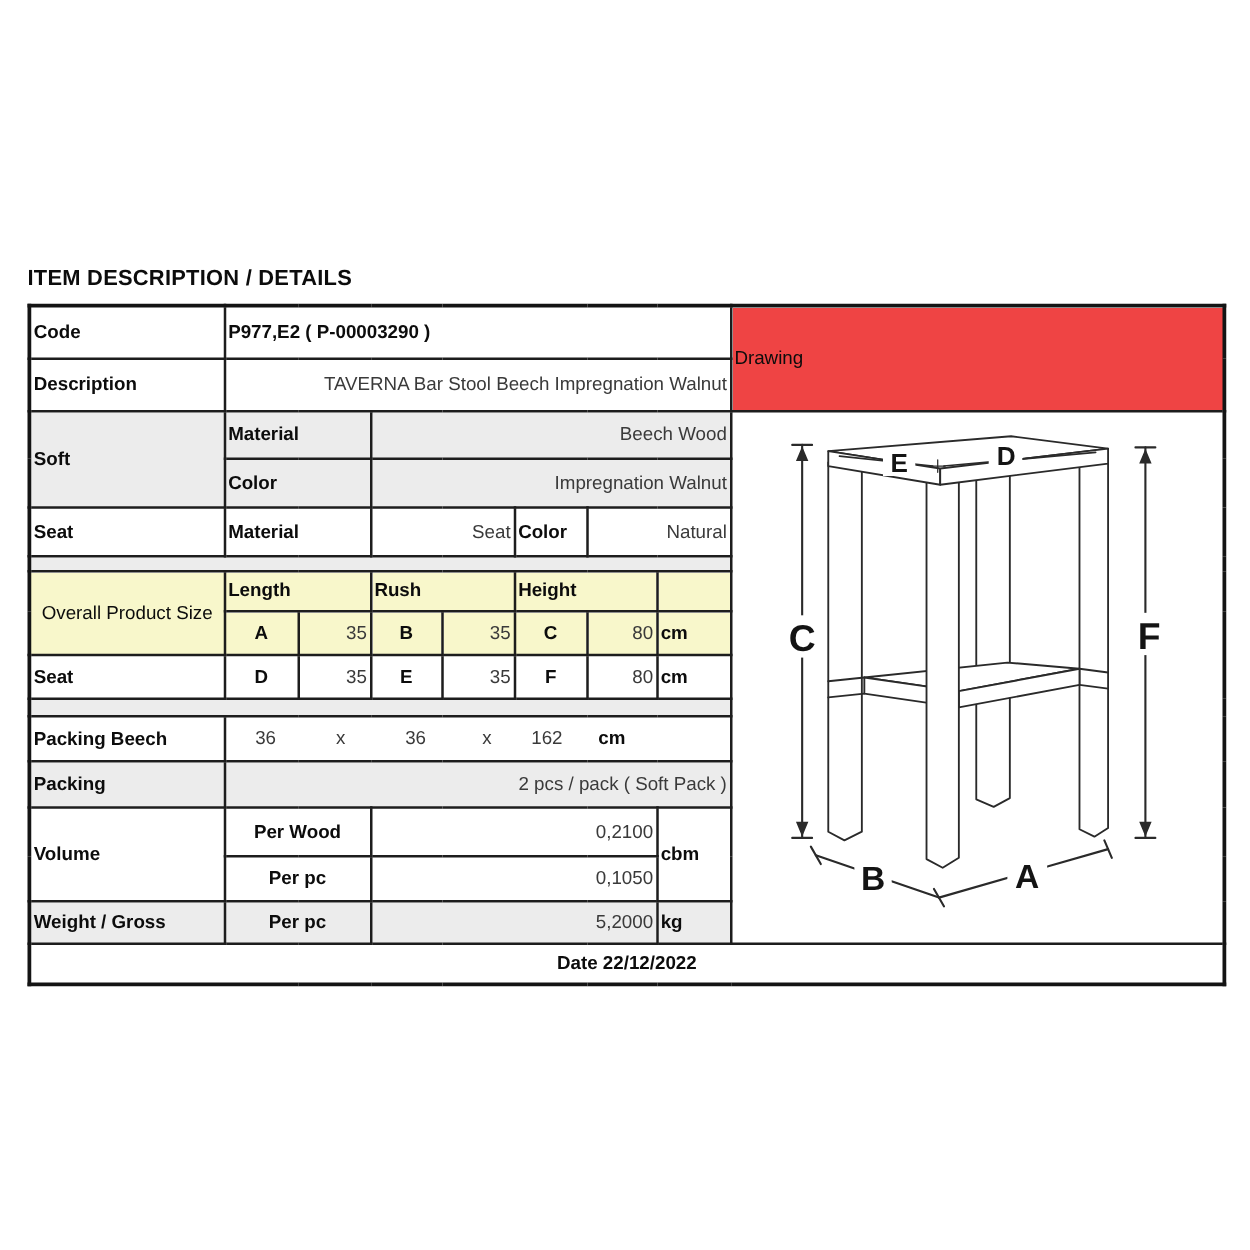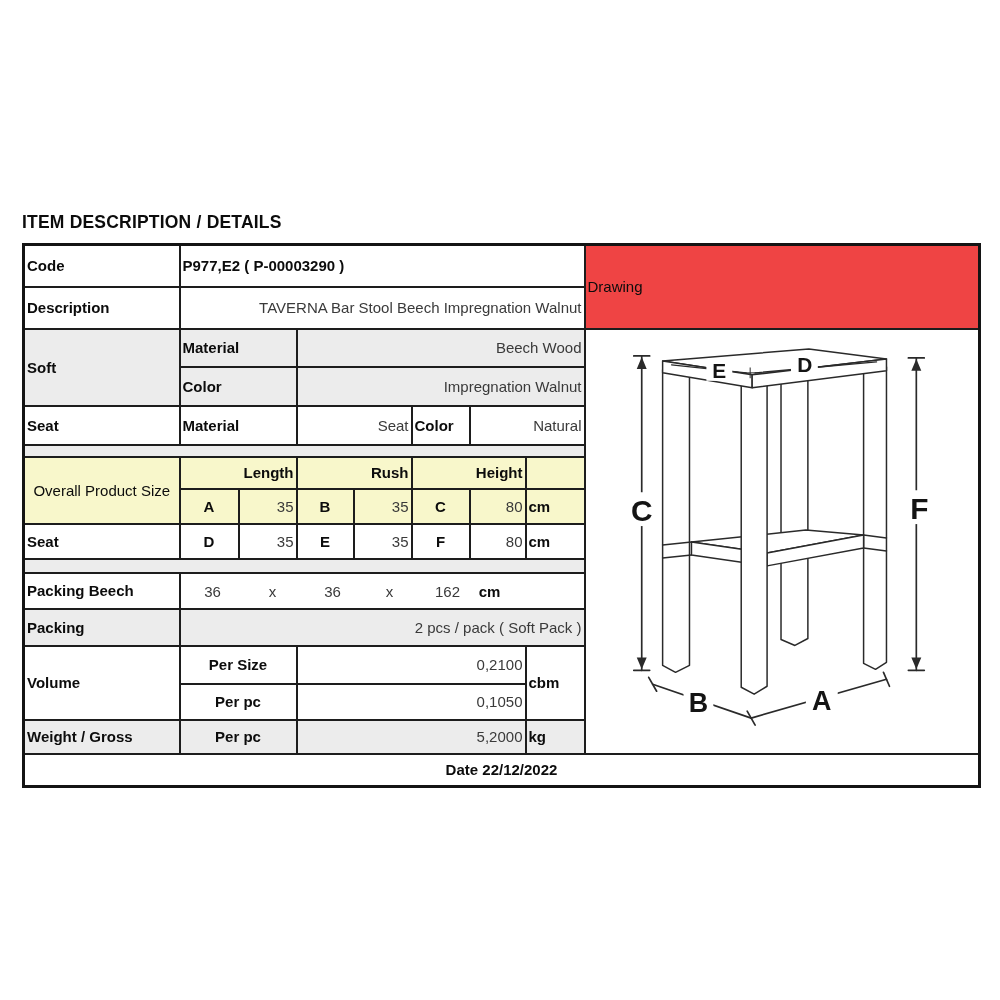--- a/index.html
+++ b/index.html
@@ -28,7 +28,7 @@
   td.val{text-align:right;color:var(--valcol);font-weight:normal;}
   td.valb{text-align:left;font-weight:bold;color:#0c0c0c;}
   td.unit{font-weight:bold;text-align:left;padding-left:6px;}
-  td.hdr{font-weight:bold;text-align:right;margin-left:35px;}
+  td.hdr{font-weight:bold;text-align:left;margin-left:35px;}
   td.center2{font-weight:normal;text-align:center;line-height:19px;}
   td.gray{background:var(--band_gray);}
   td.yellow{background:var(--band_yellow);}

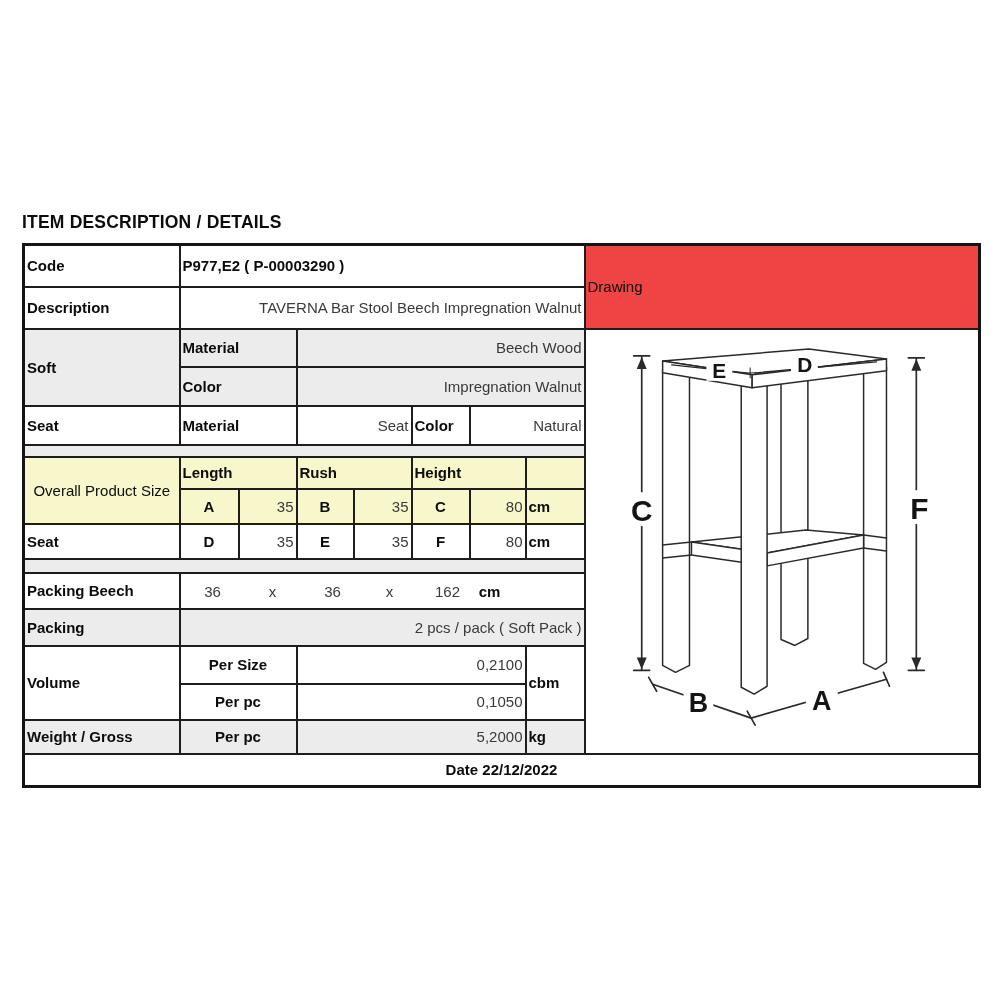--- a/index.html
+++ b/index.html
@@ -227,7 +227,7 @@
           <span style="left:90px">x</span>
           <span style="left:150px">36</span>
           <span style="left:207px">x</span>
-          <span style="left:265px">162</span>
+          <span style="left:255px">162</span>
           <span style="left:307px" class="u">cm</span>
         </div>
       </td>

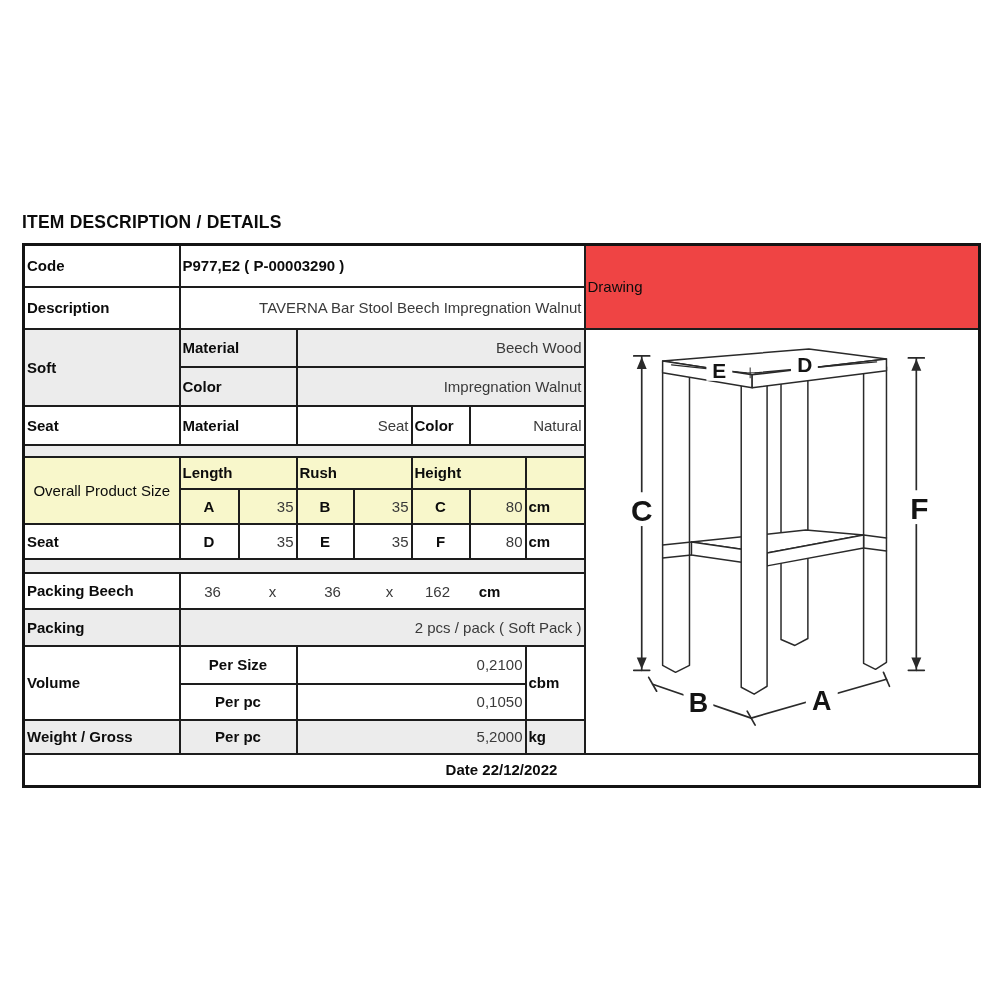--- a/index.html
+++ b/index.html
@@ -240,7 +240,7 @@
 
     <tr style="height:37px">
       <td class="lbl" rowspan="2">Volume</td>
-      <td class="keyc" colspan="2">Per Size</td>
+      <td class="keyc" colspan="2">Per Wood</td>
       <td class="val" colspan="4">0,2100</td>
       <td class="unit" rowspan="2">cbm</td>
     </tr>

